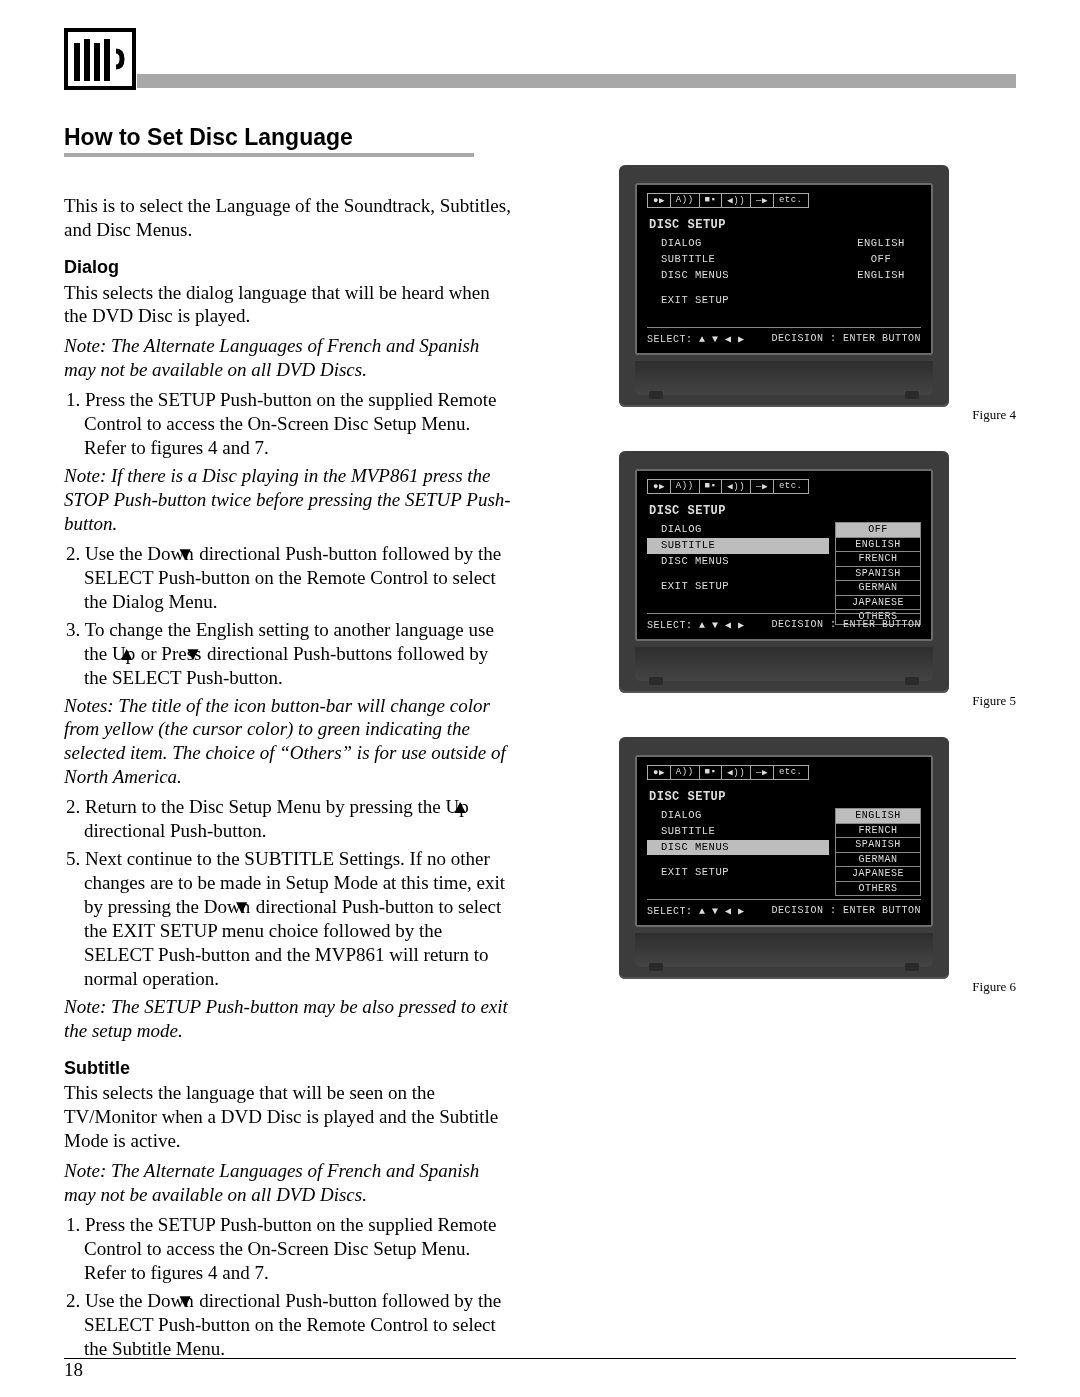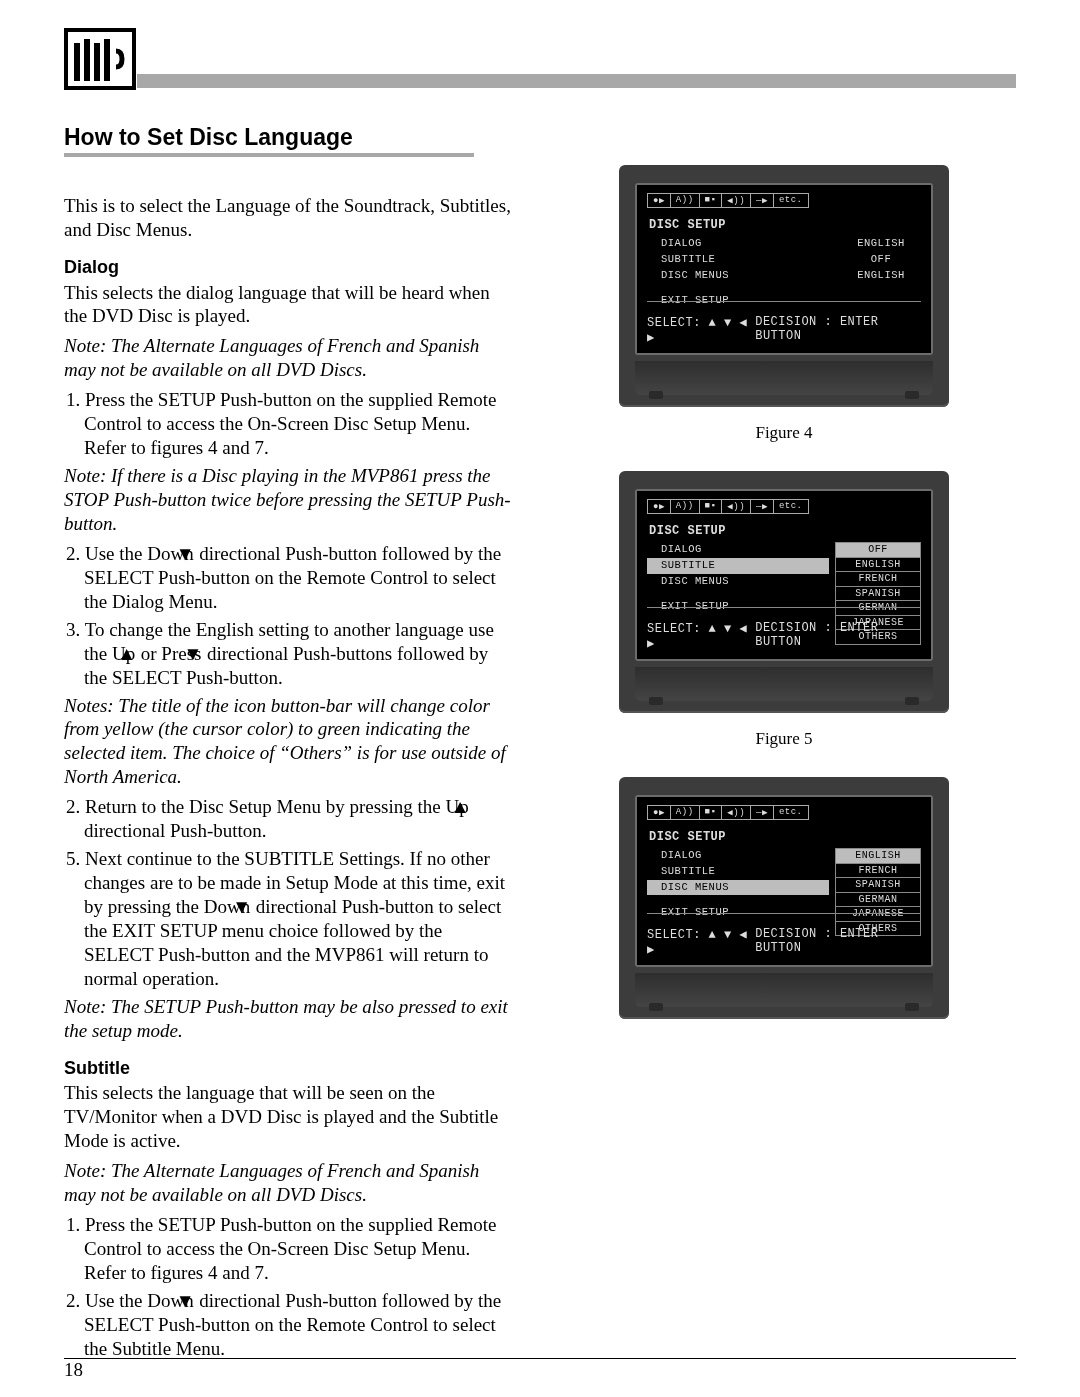--- a/index.html
+++ b/index.html
@@ -39,7 +39,7 @@
   .screen .options div{text-align:center;border:1px solid #888;border-top:none;font-size:10px;line-height:1.35;}
   .screen .options div:first-child{border-top:1px solid #888;}
   .screen .opt-hl{background:#bdbdbd;color:#000;}
-  .screen .footer{position:absolute;left:10px;right:10px;bottom:8px;border-top:1px solid #888;padding-top:13px;display:flex;justify-content:space-between;font-size:12px;}
+  .screen .footer{position:absolute;left:10px;right:10px;bottom:8px;border-top:1px solid #888;padding-top:5px;display:flex;justify-content:space-between;font-size:10px;}
   .tv-base{height:34px;background:linear-gradient(#2e2e2e,#444);border-radius:0 0 6px 6px;margin-top:6px;position:relative;}
   .tv-base::before,.tv-base::after{content:"";position:absolute;bottom:-4px;width:14px;height:8px;background:#2a2a2a;border-radius:2px;}
   .tv-base::before{left:14px;} .tv-base::after{right:14px;}

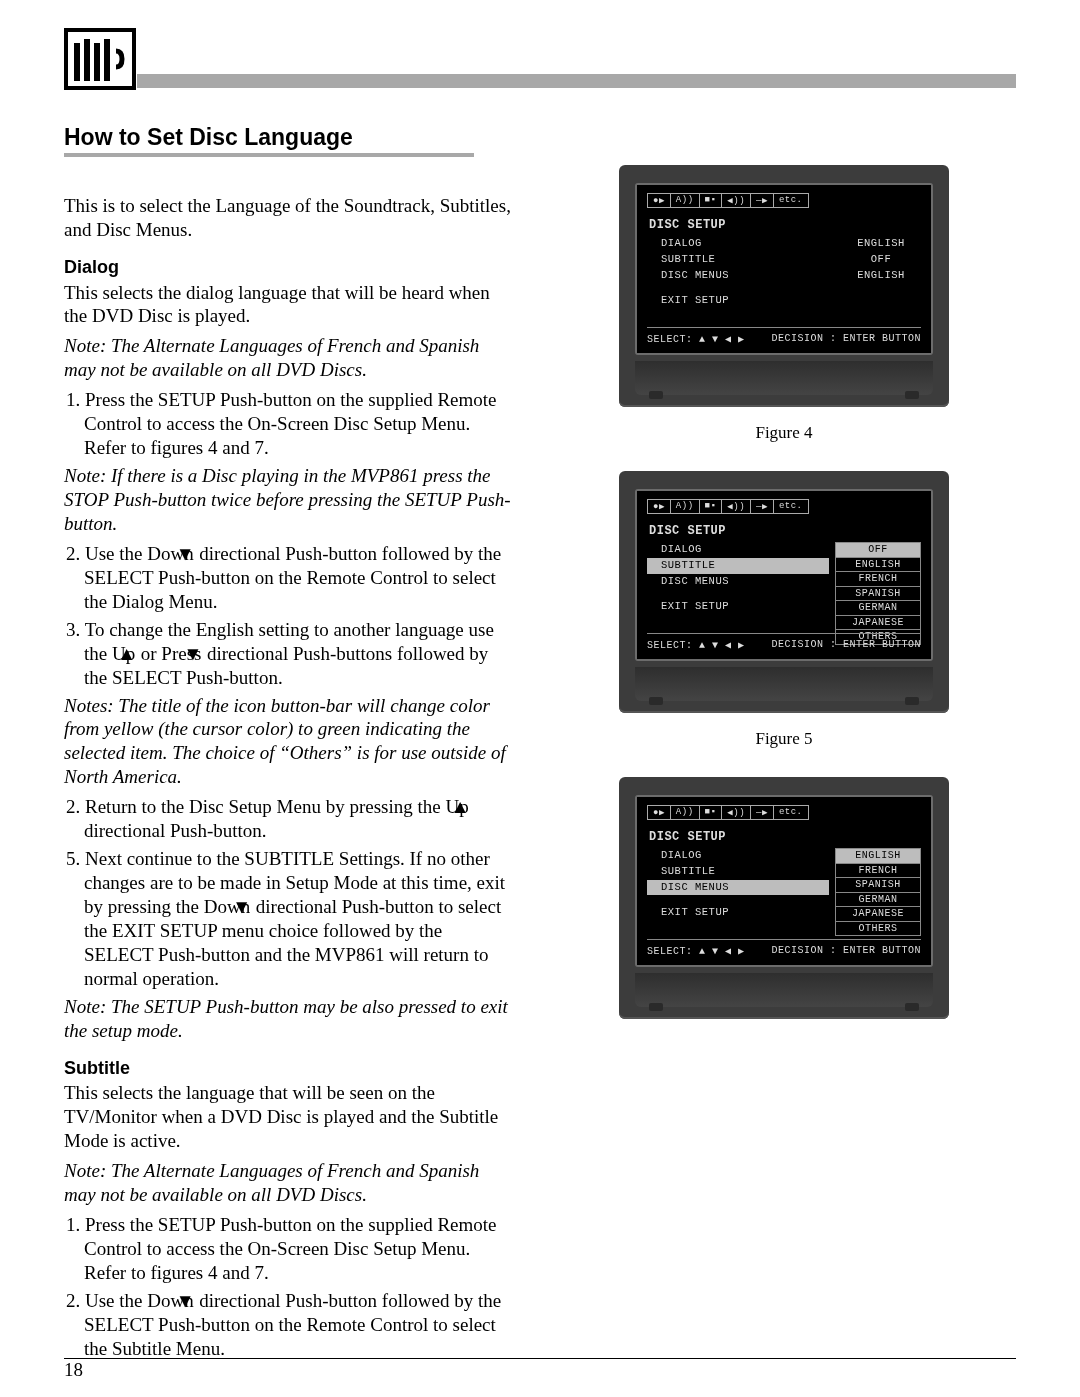--- a/index.html
+++ b/index.html
@@ -22,7 +22,7 @@
   .steps li{margin:0 0 4px 20px;text-indent:-18px;}
   .tri{display:inline-block;vertical-align:baseline;}
   .figure{margin-bottom:28px;}
-  .fig-caption{text-align:center;font-size:17px;margin-top:16px;}
+  .fig-caption{text-align:right;font-size:13px;margin-top:0;}
   .tv{width:330px;margin:0 auto;}
   .tv-frame{background:#3c3c3c;border-radius:6px;padding:18px 16px 12px 16px;box-shadow:inset 0 -2px 0 #555;}
   .tv-inner-border{border:2px solid #6c6c6c;border-radius:3px;}

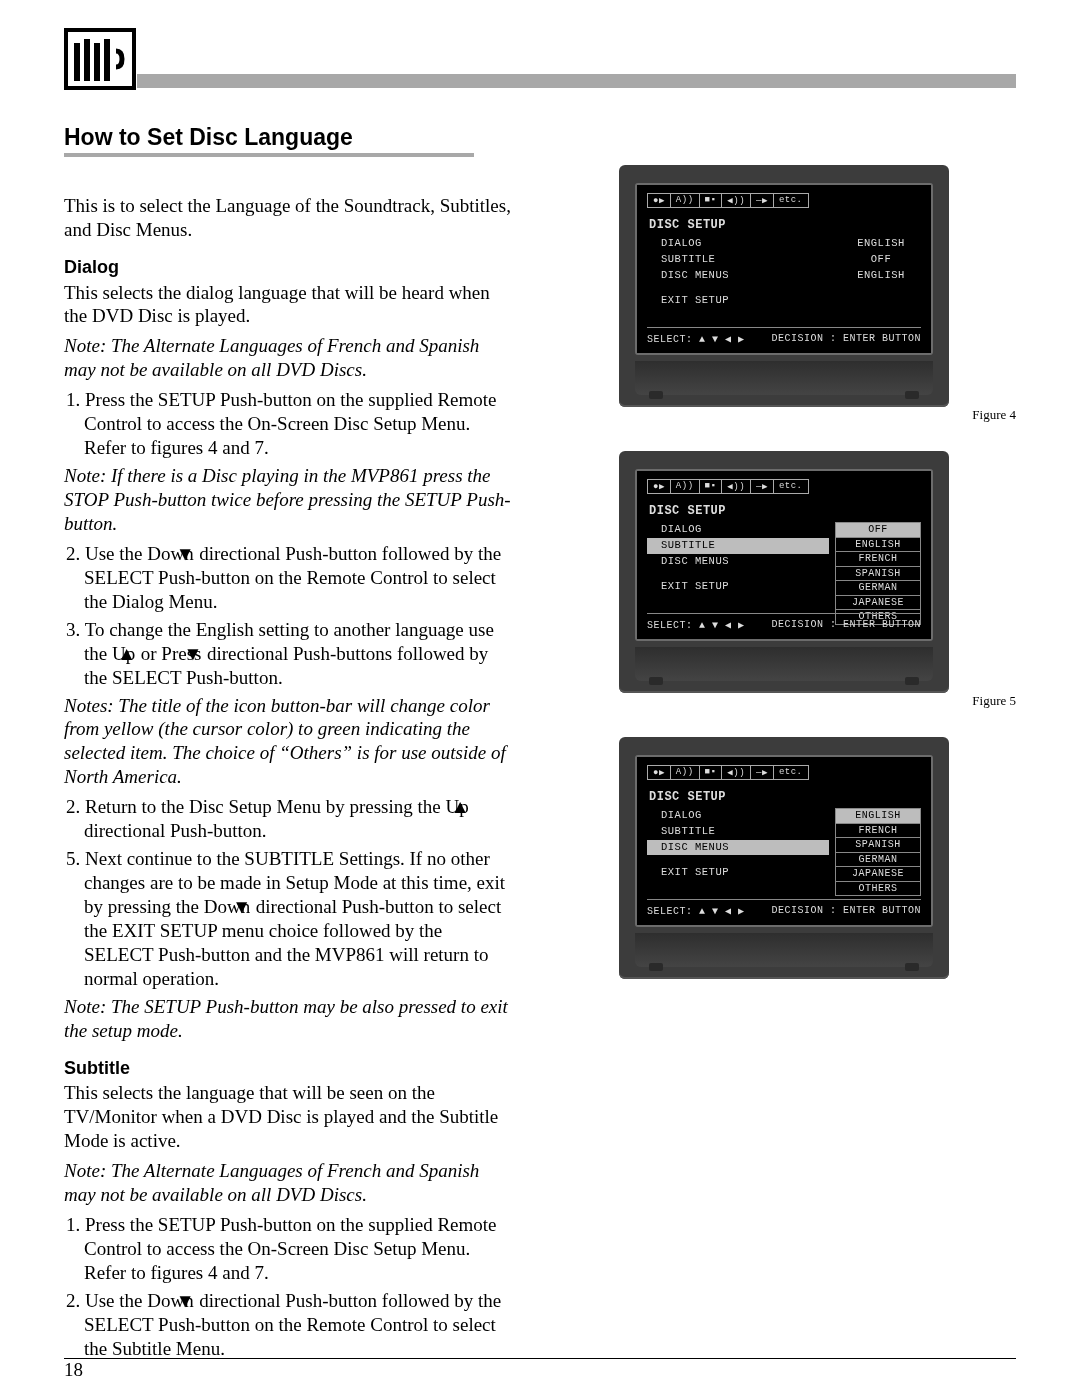--- a/index.html
+++ b/index.html
@@ -245,6 +245,7 @@
           <div class="tv-base"></div>
           </div>
         </div>
+        <div class="fig-caption">Figure 6</div>
       </div>
 
     </div>

